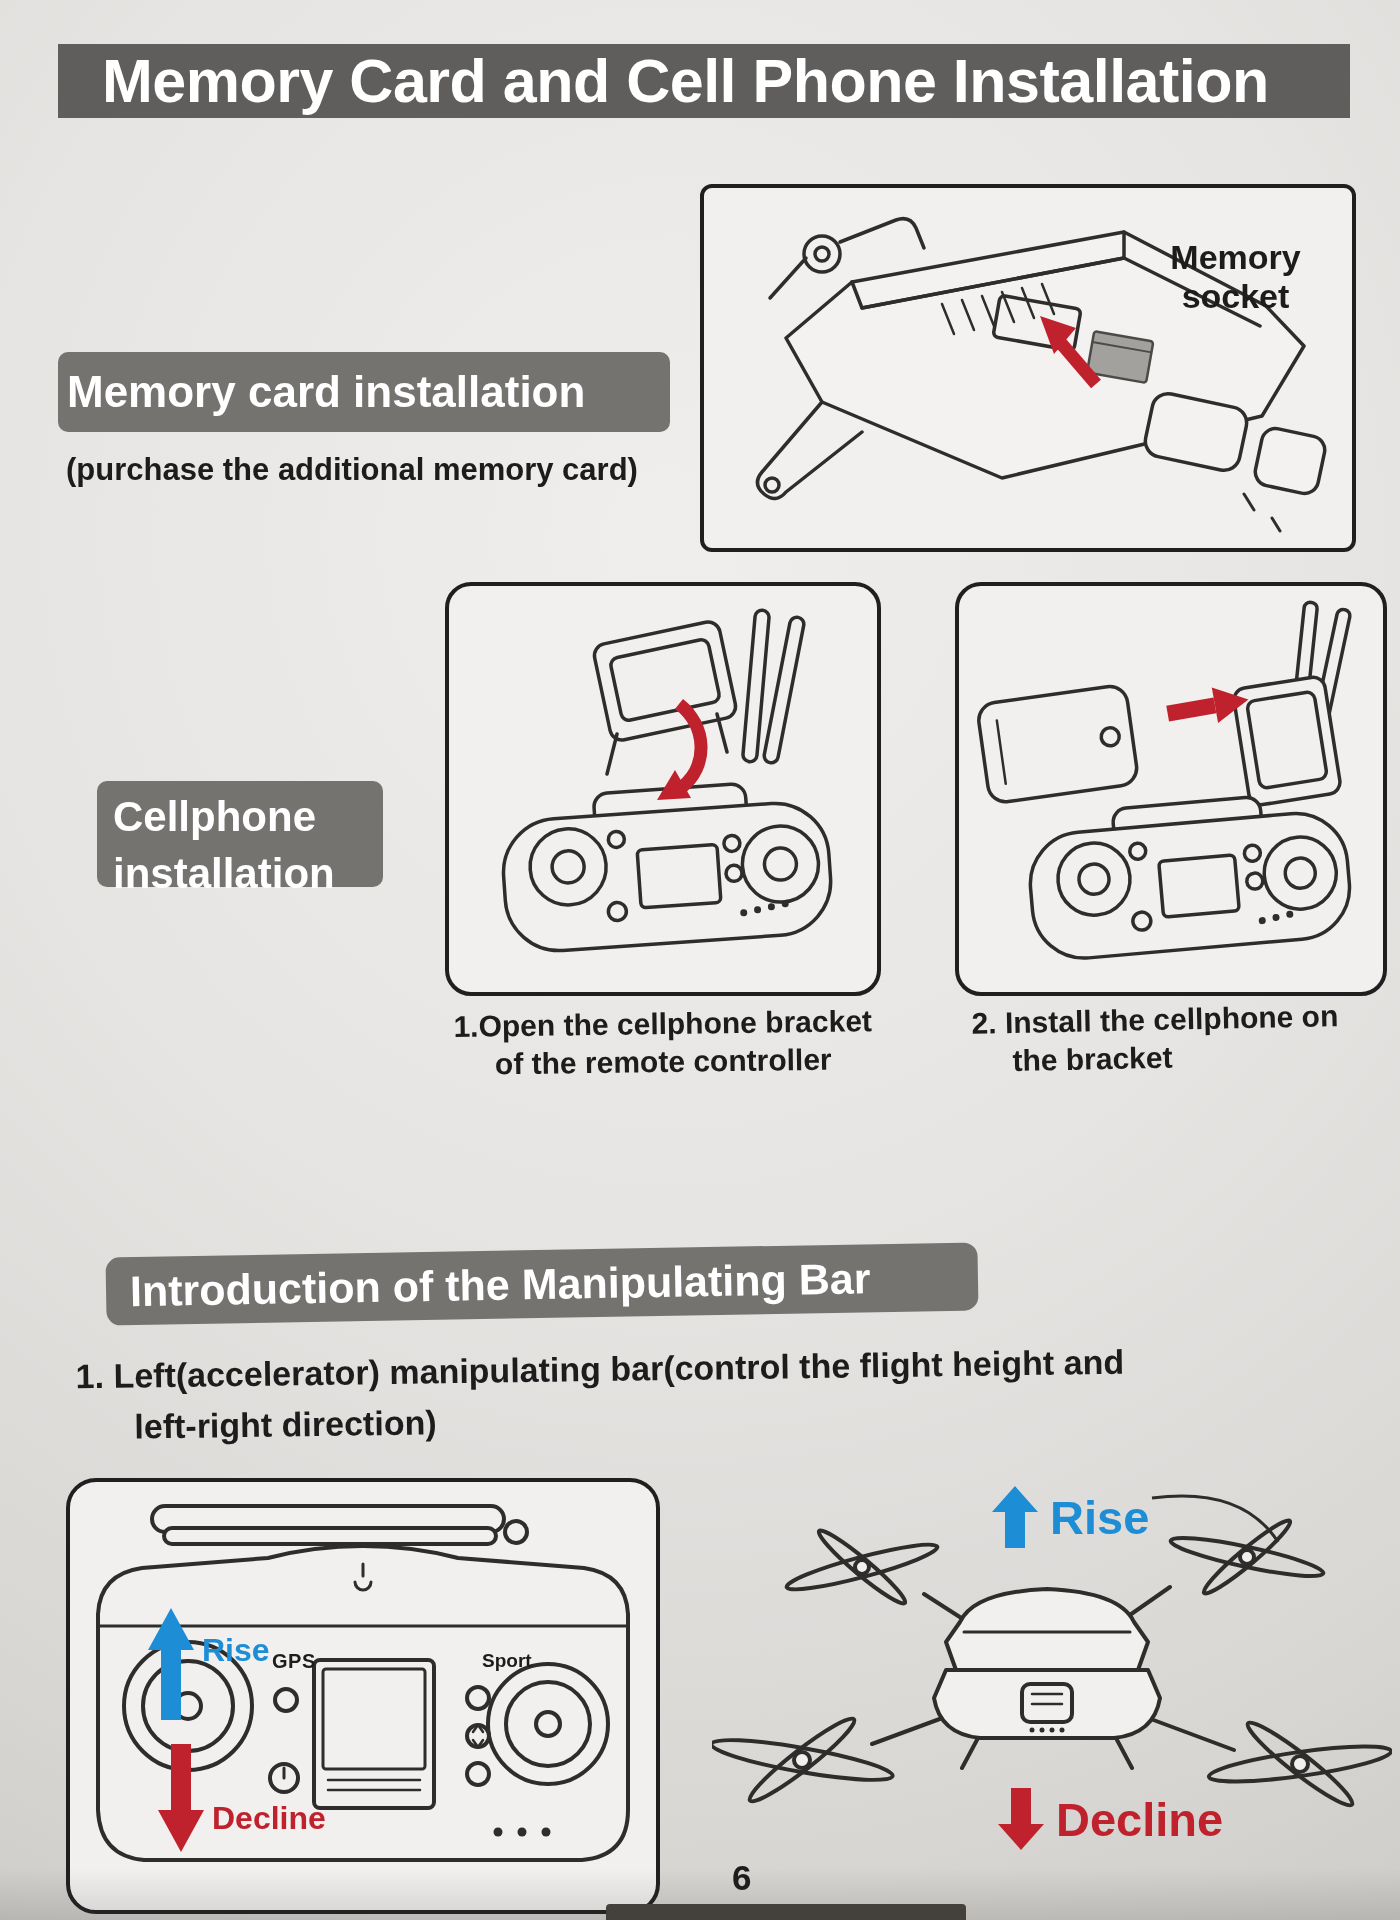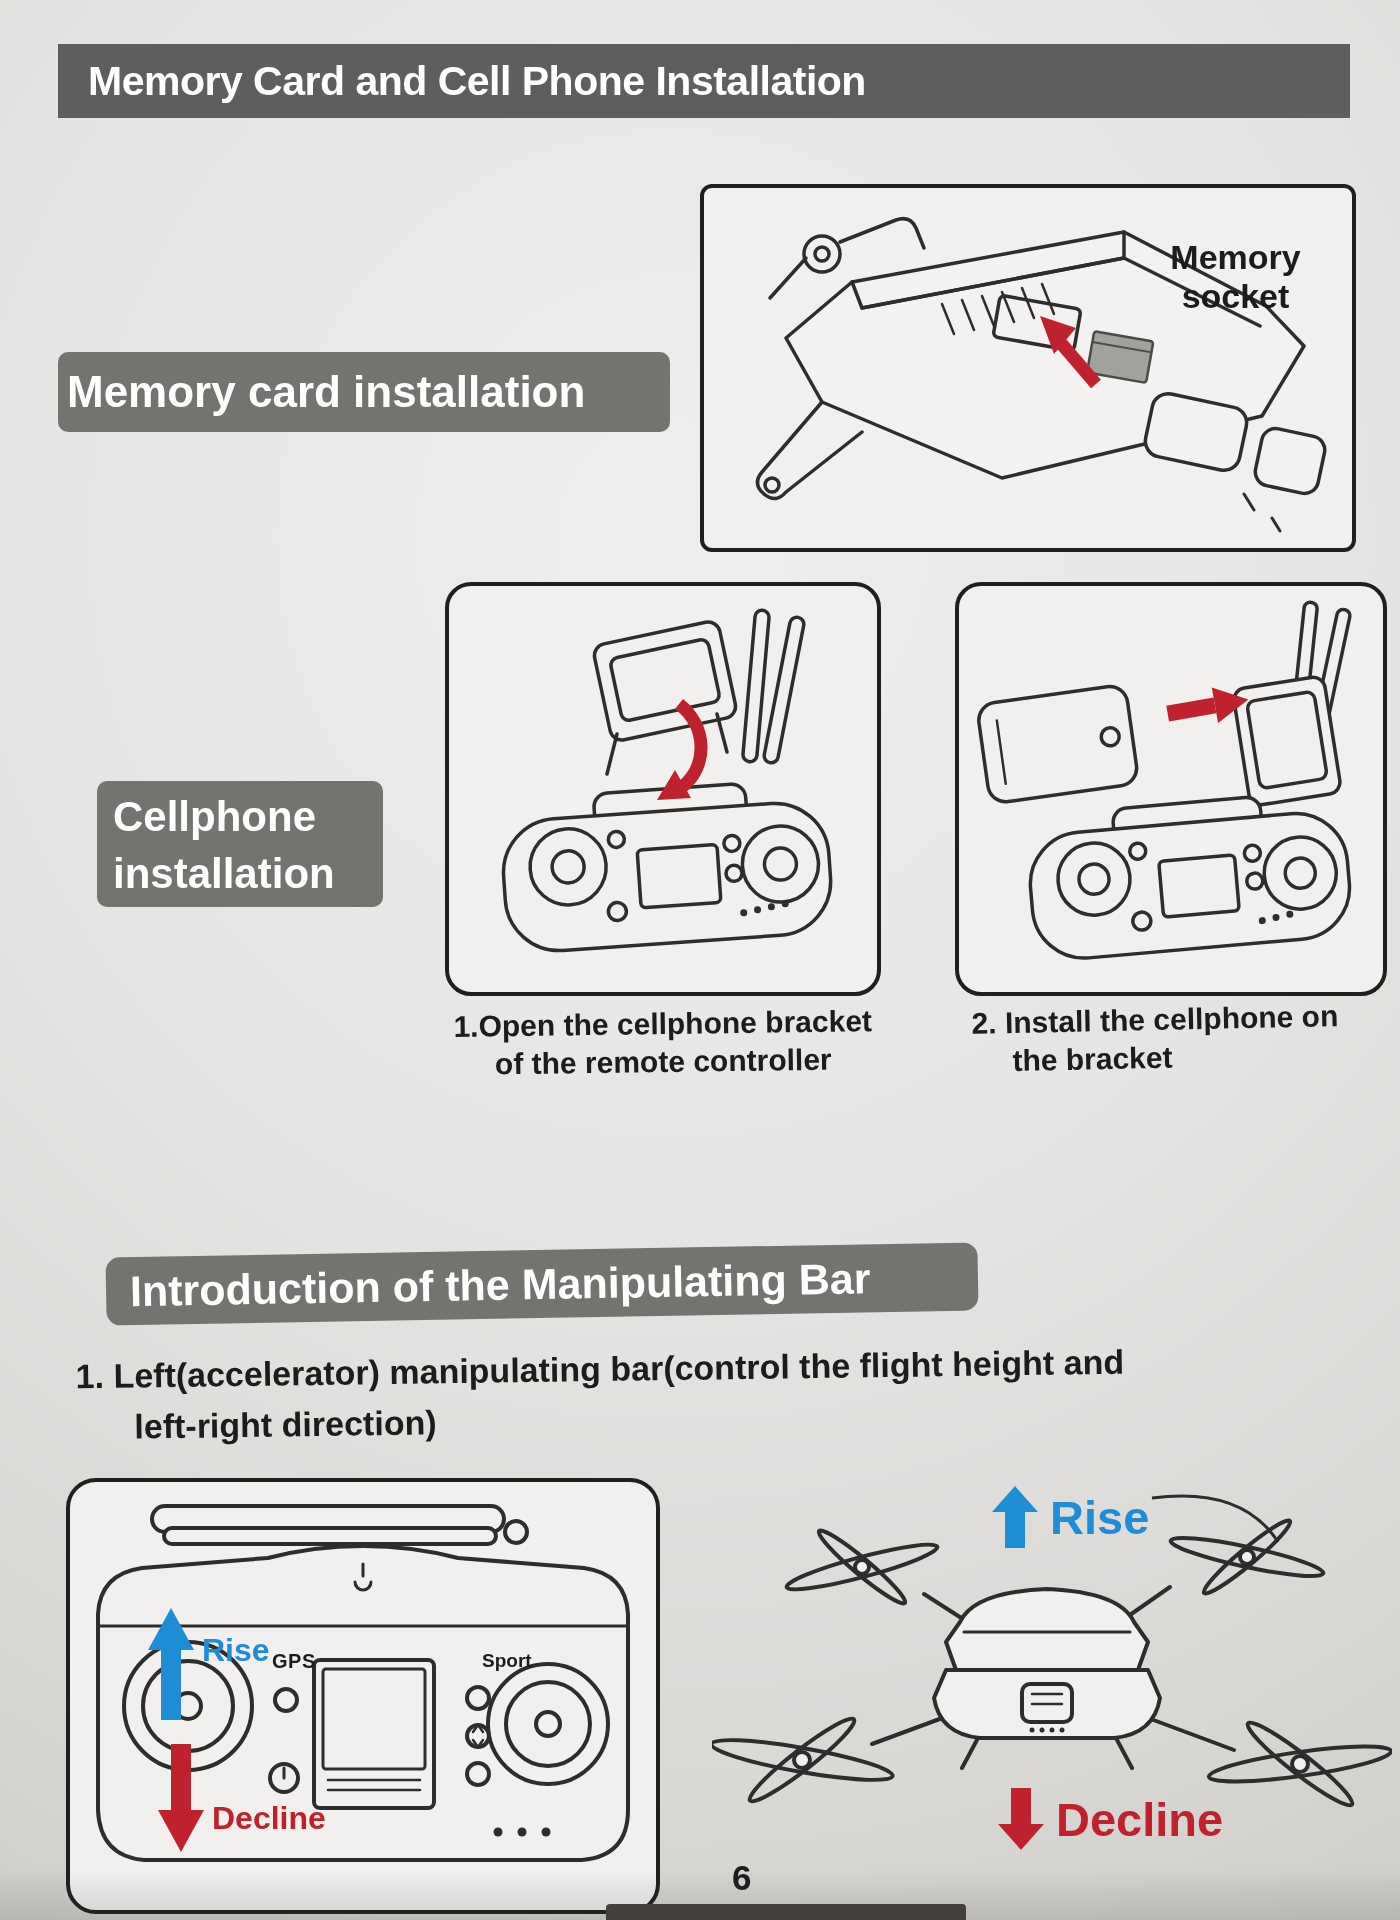--- a/index.html
+++ b/index.html
@@ -13,7 +13,7 @@
     position:absolute; background:#5f5e5c; color:#fff; font-weight:bold;
     display:flex; align-items:center; letter-spacing:-0.5px;
   }
-  .title-banner { left:58px; top:44px; width:1292px; height:74px; font-size:41px; padding-left:30px; }
+  .title-banner { left:58px; top:44px; width:1292px; height:74px; font-size:61px; padding-left:44px; }
   .function-banner { left:58px; top:1120px; width:1292px; height:72px; font-size:52px; justify-content:center; }
   .pill { position:absolute; background:#757370; color:#fff; font-weight:bold; border-radius:10px; }
   .memory-pill { left:58px; top:352px; width:612px; height:80px; font-size:44px; display:flex; align-items:center; padding-left:9px; }

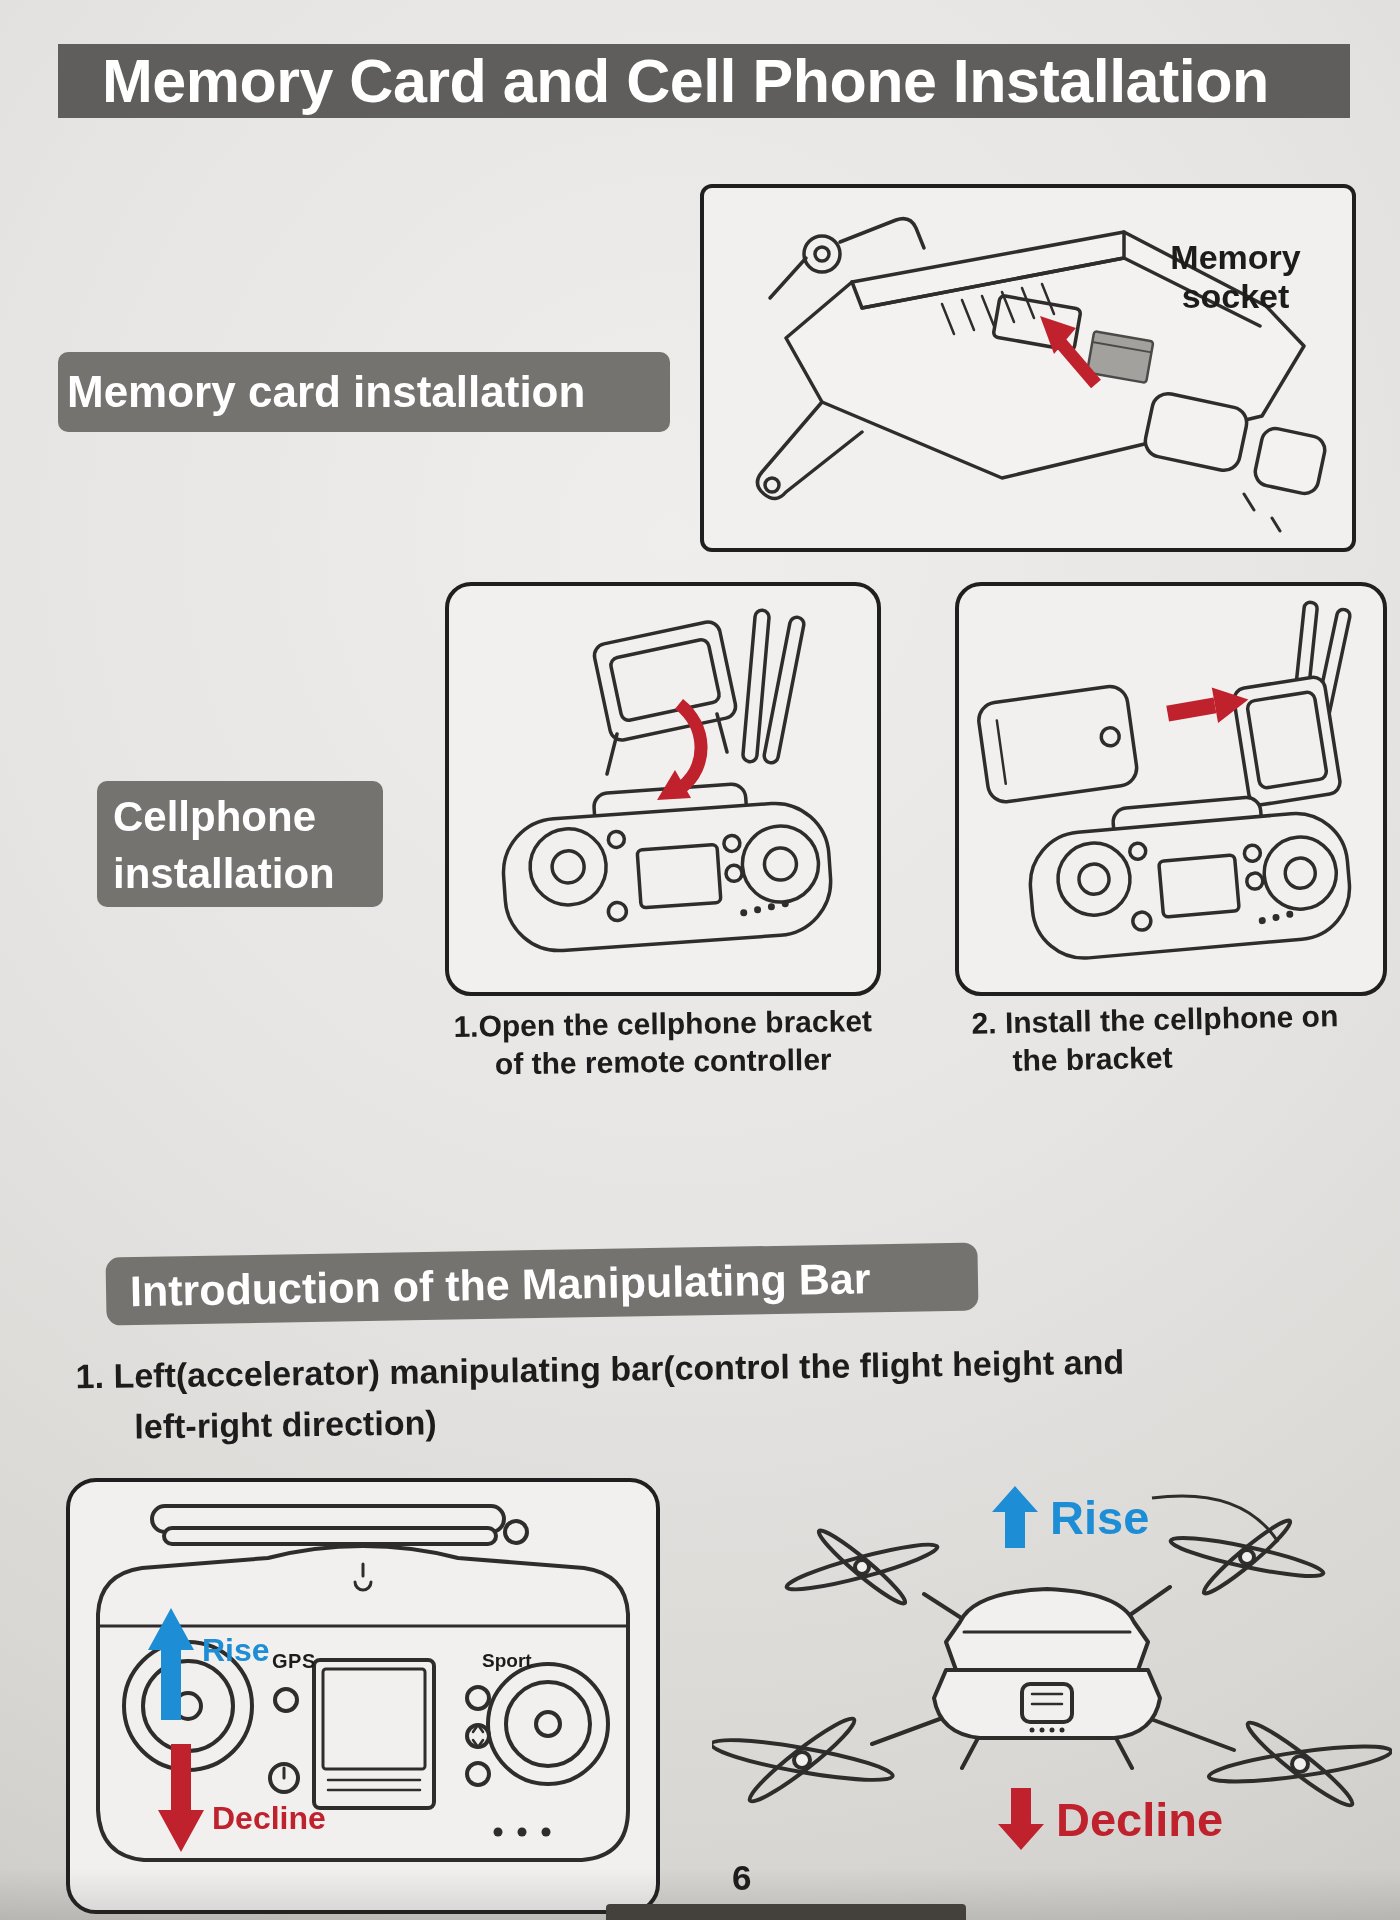--- a/index.html
+++ b/index.html
@@ -99,6 +99,7 @@
     <span>Memory card installation</span>
   </div>
 
+  <div class="note">(purchase the additional memory card)</div>
 
   <div class="fig bracket-fig-1">
     <svg viewBox="0 0 428 406">

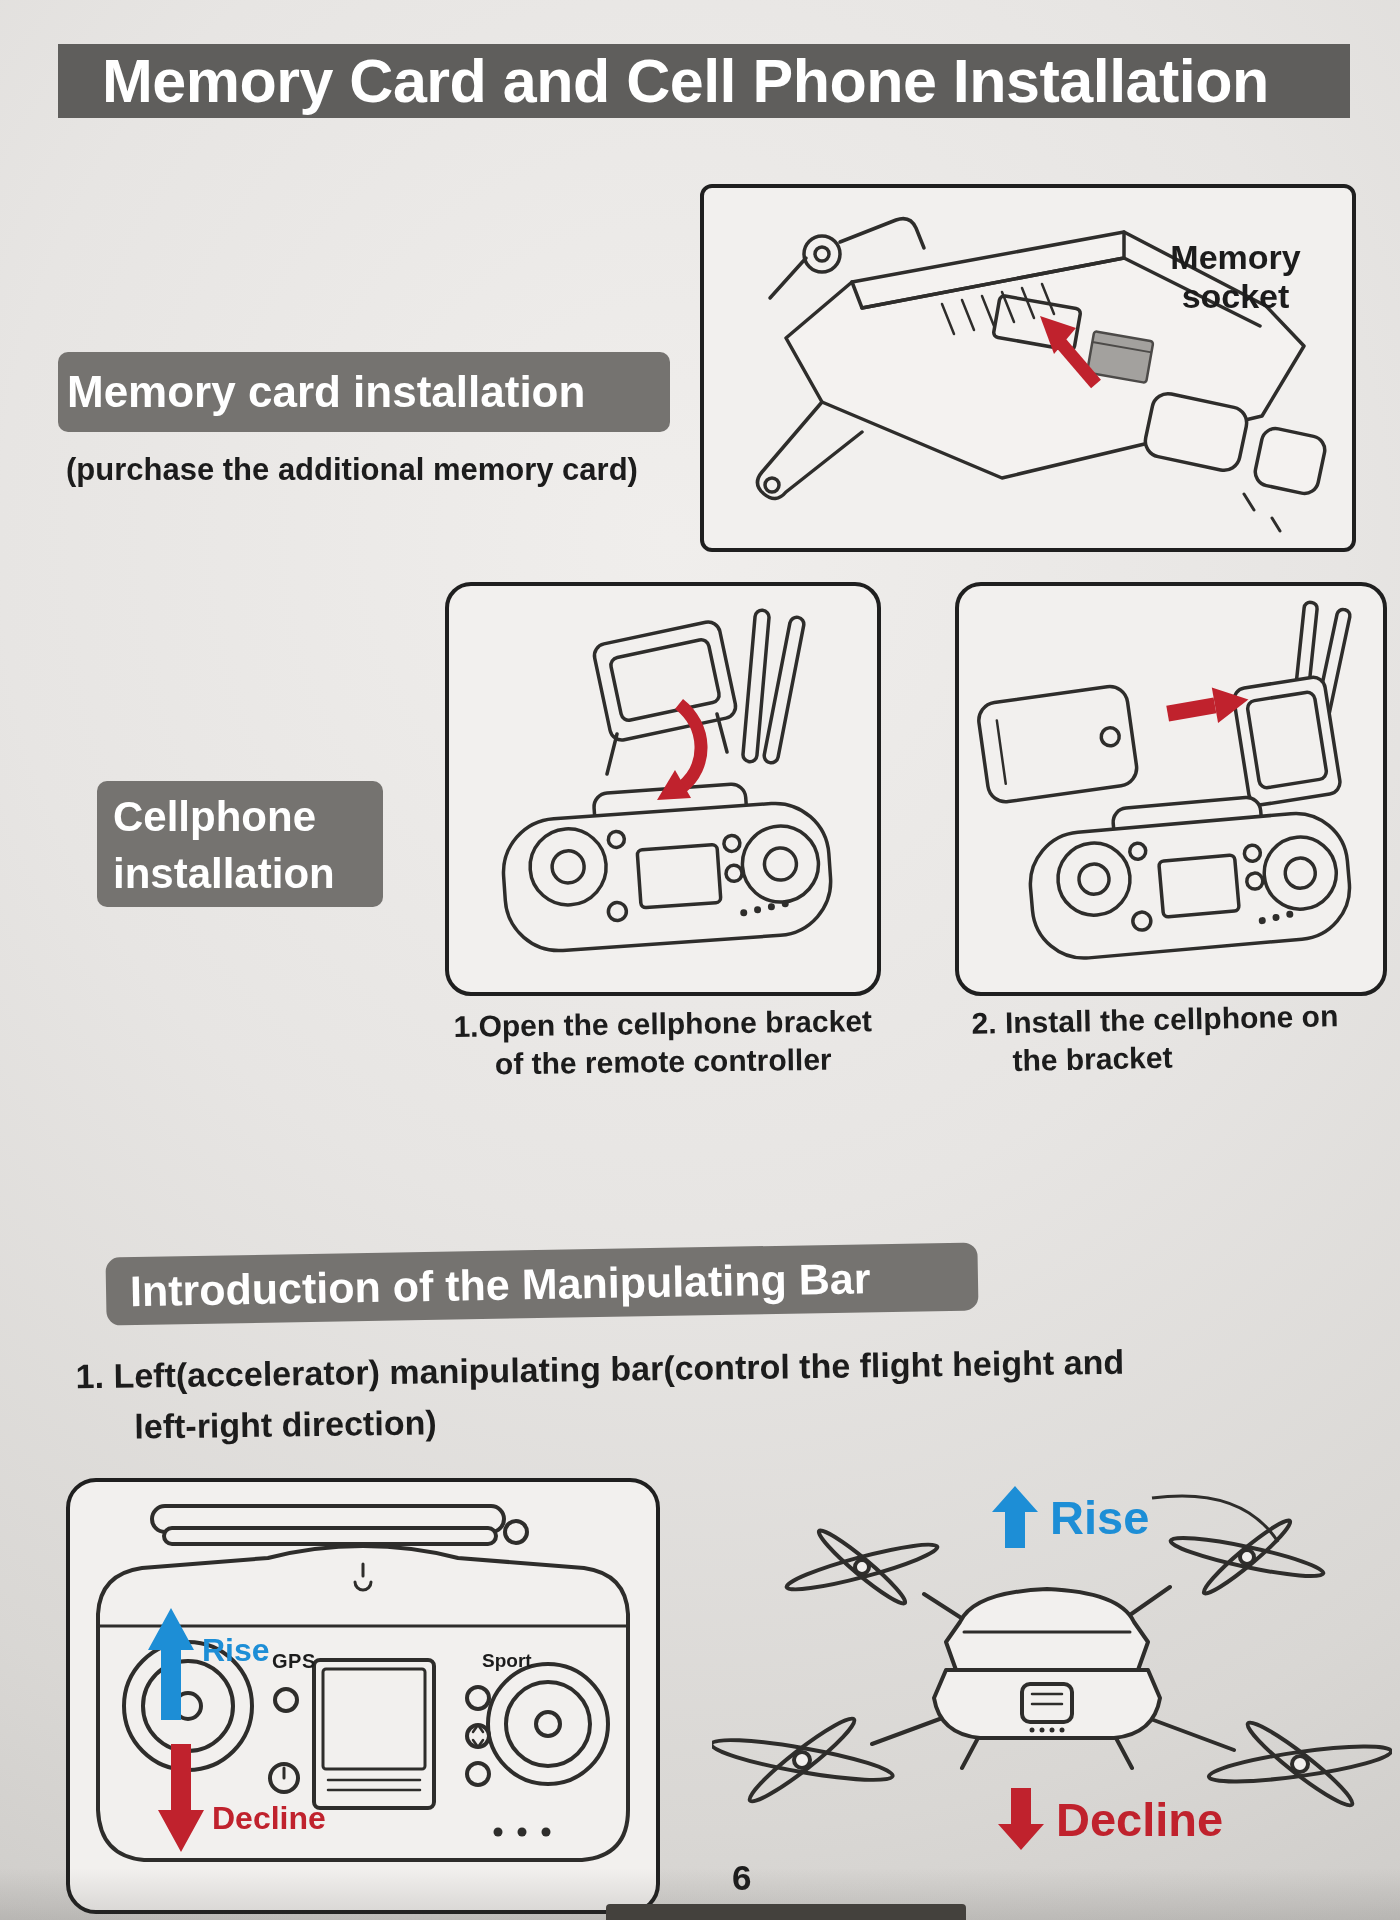--- a/index.html
+++ b/index.html
@@ -17,7 +17,7 @@
   .function-banner { left:58px; top:1120px; width:1292px; height:72px; font-size:52px; justify-content:center; }
   .pill { position:absolute; background:#757370; color:#fff; font-weight:bold; border-radius:10px; }
   .memory-pill { left:58px; top:352px; width:612px; height:80px; font-size:44px; display:flex; align-items:center; padding-left:9px; }
-  .cellphone-pill { left:97px; top:781px; width:286px; height:126px; font-size:42px; line-height:1.35; padding:8px 16px 0 16px; }
+  .cellphone-pill { left:97px; top:781px; width:286px; height:106px; font-size:42px; line-height:1.35; padding:8px 16px 0 16px; }
   .manipulating-pill { left:106px; top:1250px; width:872px; height:68px; font-size:43px; display:flex; align-items:center; padding-left:24px; border-radius:14px; transform:rotate(-1deg); }
   .note { position:absolute; left:66px; top:452px; font-size:31px; font-weight:bold; }
   .fig { position:absolute; background:#f2f0ee; border:4px solid #1f1f1f; }

